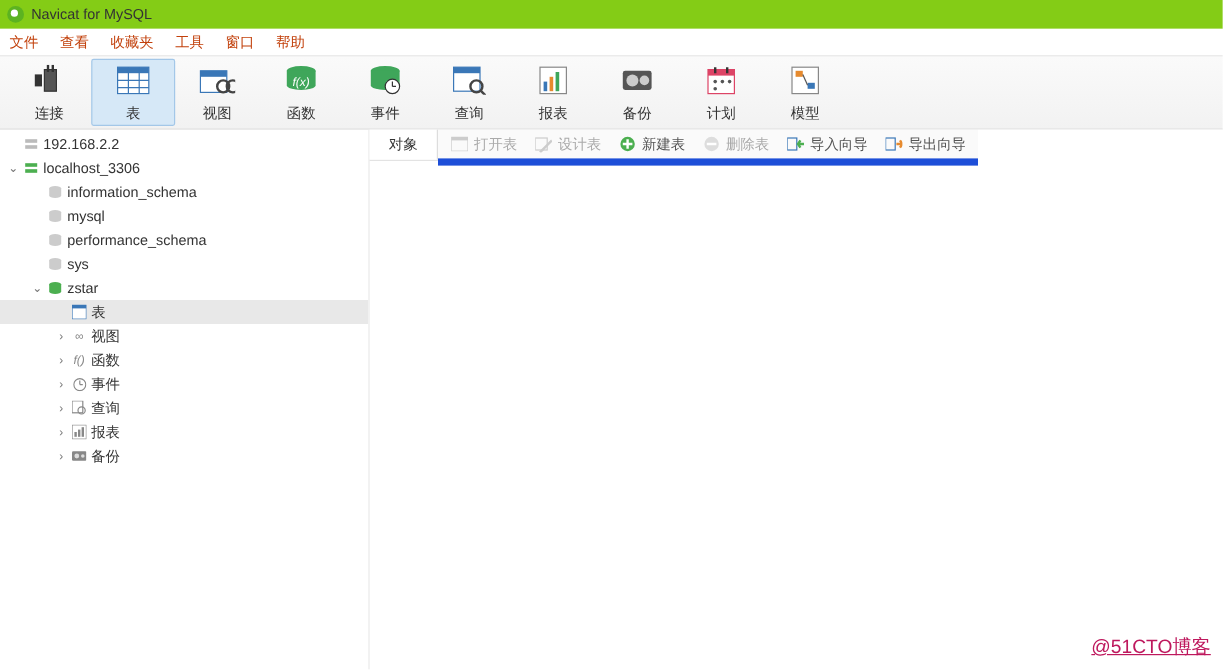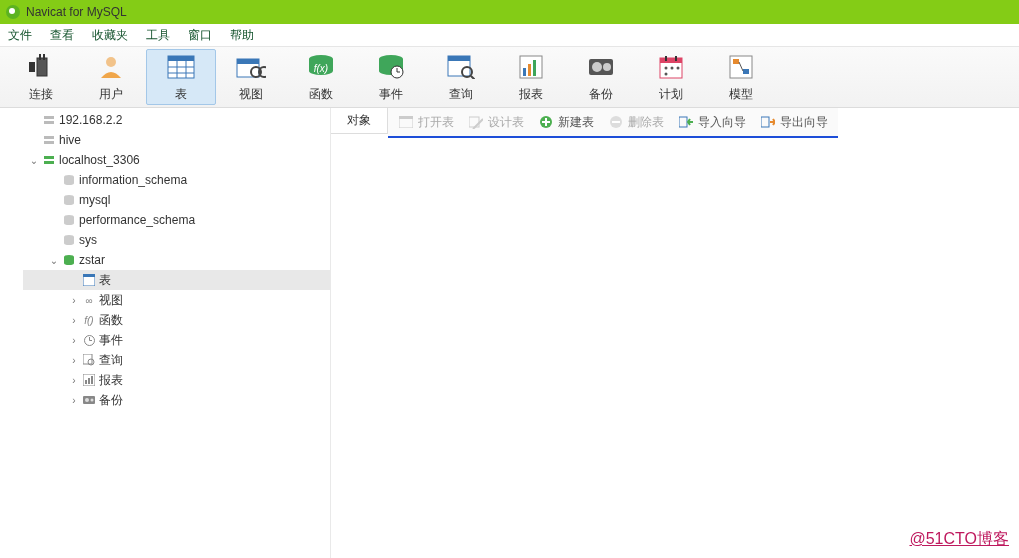--- a/index.html
+++ b/index.html
@@ -44,7 +44,7 @@
     gap: 18px;
     background: #fff;
   }
-  .menubar span { color: #14532d; cursor: default; }
+  .menubar span { color: #c2410c; cursor: default; }
   .toolbar {
     height: 62px;
     display: flex;

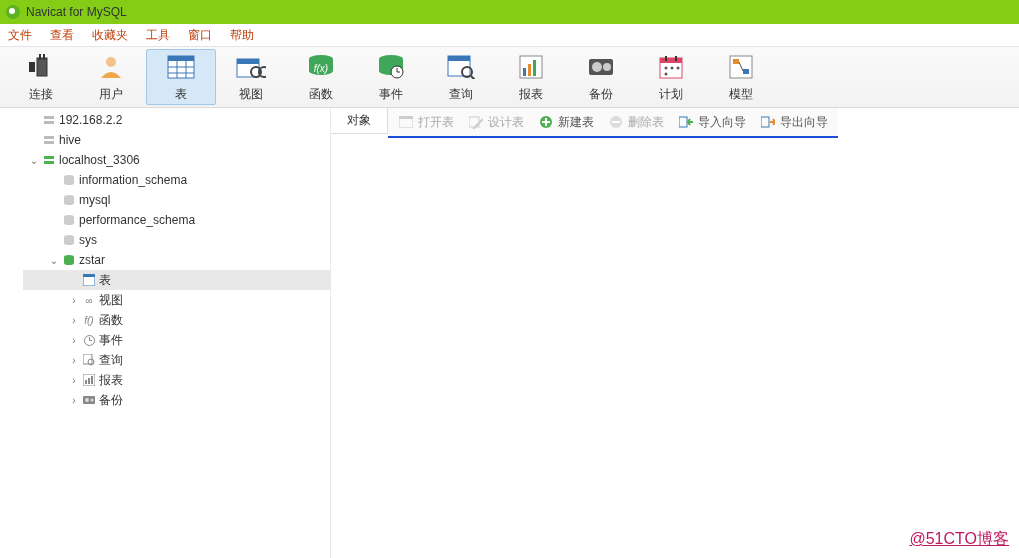--- a/index.html
+++ b/index.html
@@ -148,15 +148,6 @@
     </div>
     <span class="tool-label">连接</span>
   </div>
-  <div class="tool-item">
-    <div class="tool-icon">
-      <svg width="26" height="26">
-          <circle cx="13" cy="8" r="5" fill="#f2c38a"></circle>
-          <path d="M3 24 Q13 12 23 24 Z" fill="#f0a64a"></path>
-        </svg>
-    </div>
-    <span class="tool-label">用户</span>
-  </div>
   <div class="tool-item selected">
     <div class="tool-icon">
       <svg width="28" height="24">

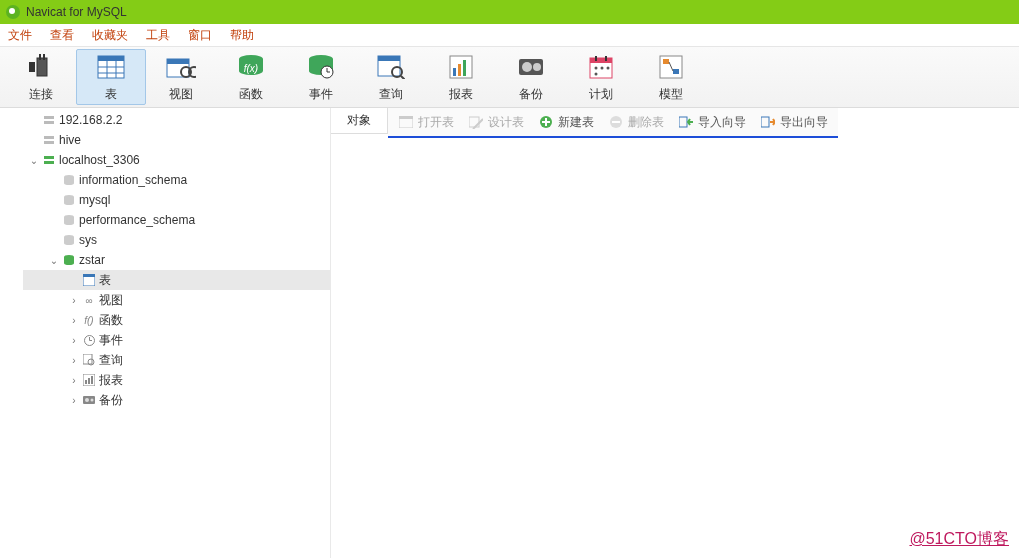--- a/index.html
+++ b/index.html
@@ -67,7 +67,7 @@
   .tool-label { font-size: 12px; color: #333; }
   .tool-icon { height: 30px; display:flex; align-items:center; justify-content:center; }
 
-  .workspace { display: flex; height: calc(558px - 24px - 22px - 62px); padding-left: 23px; }
+  .workspace { display: flex; height: calc(558px - 24px - 22px - 62px); }
   .sidebar {
     width: 308px;
     border-right: 1px solid #e9e9e9;

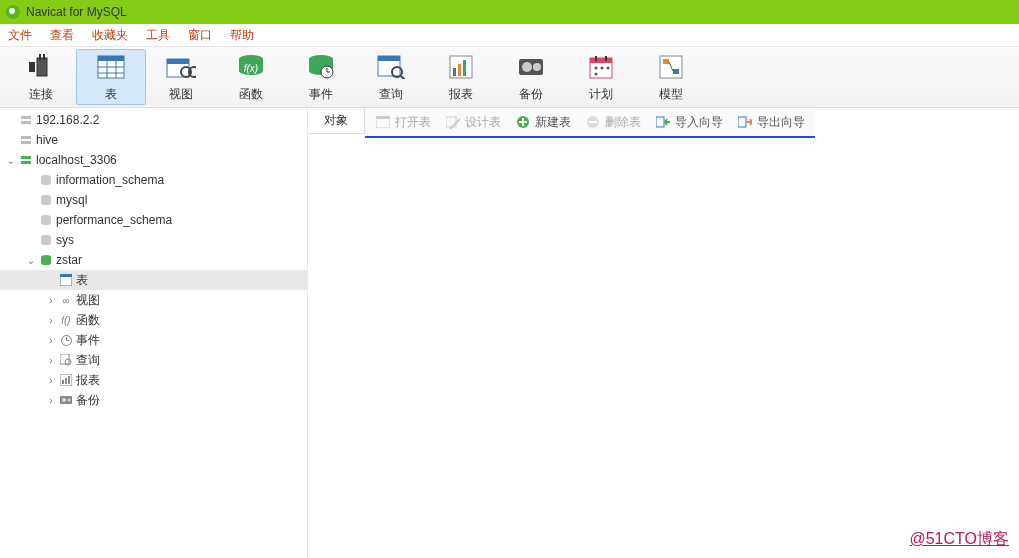--- a/index.html
+++ b/index.html
@@ -103,7 +103,7 @@
     gap: 14px;
     padding: 0 10px;
     background:#fafafa;
-    border-bottom:2px solid #1d4ed8;
+    border-bottom:6px solid #1d4ed8;
     color:#555;
     text-align:center;
   }

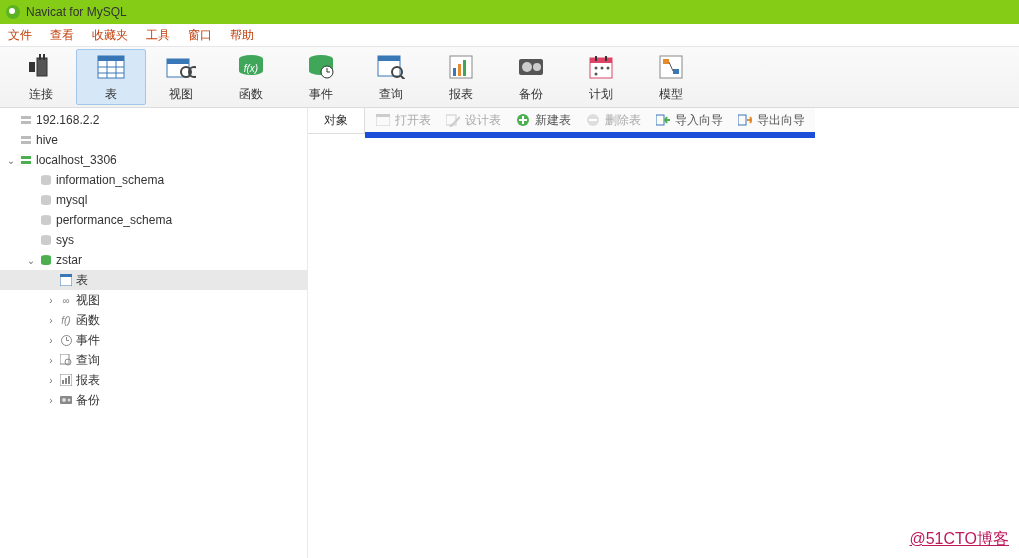--- a/index.html
+++ b/index.html
@@ -269,16 +269,6 @@
       <span>192.168.2.2</span>
     </div>
 
-    <div class="tree-row">
-      <span class="tw"></span>
-      <span class="tree-icon">
-          <svg width="12" height="12">
-            <rect x="1" y="2" width="10" height="3" fill="#bbb"></rect>
-            <rect x="1" y="7" width="10" height="3" fill="#bbb"></rect>
-          </svg>
-        </span>
-      <span>hive</span>
-    </div>
 
     <div class="tree-row">
       <span class="tw">⌄</span>

